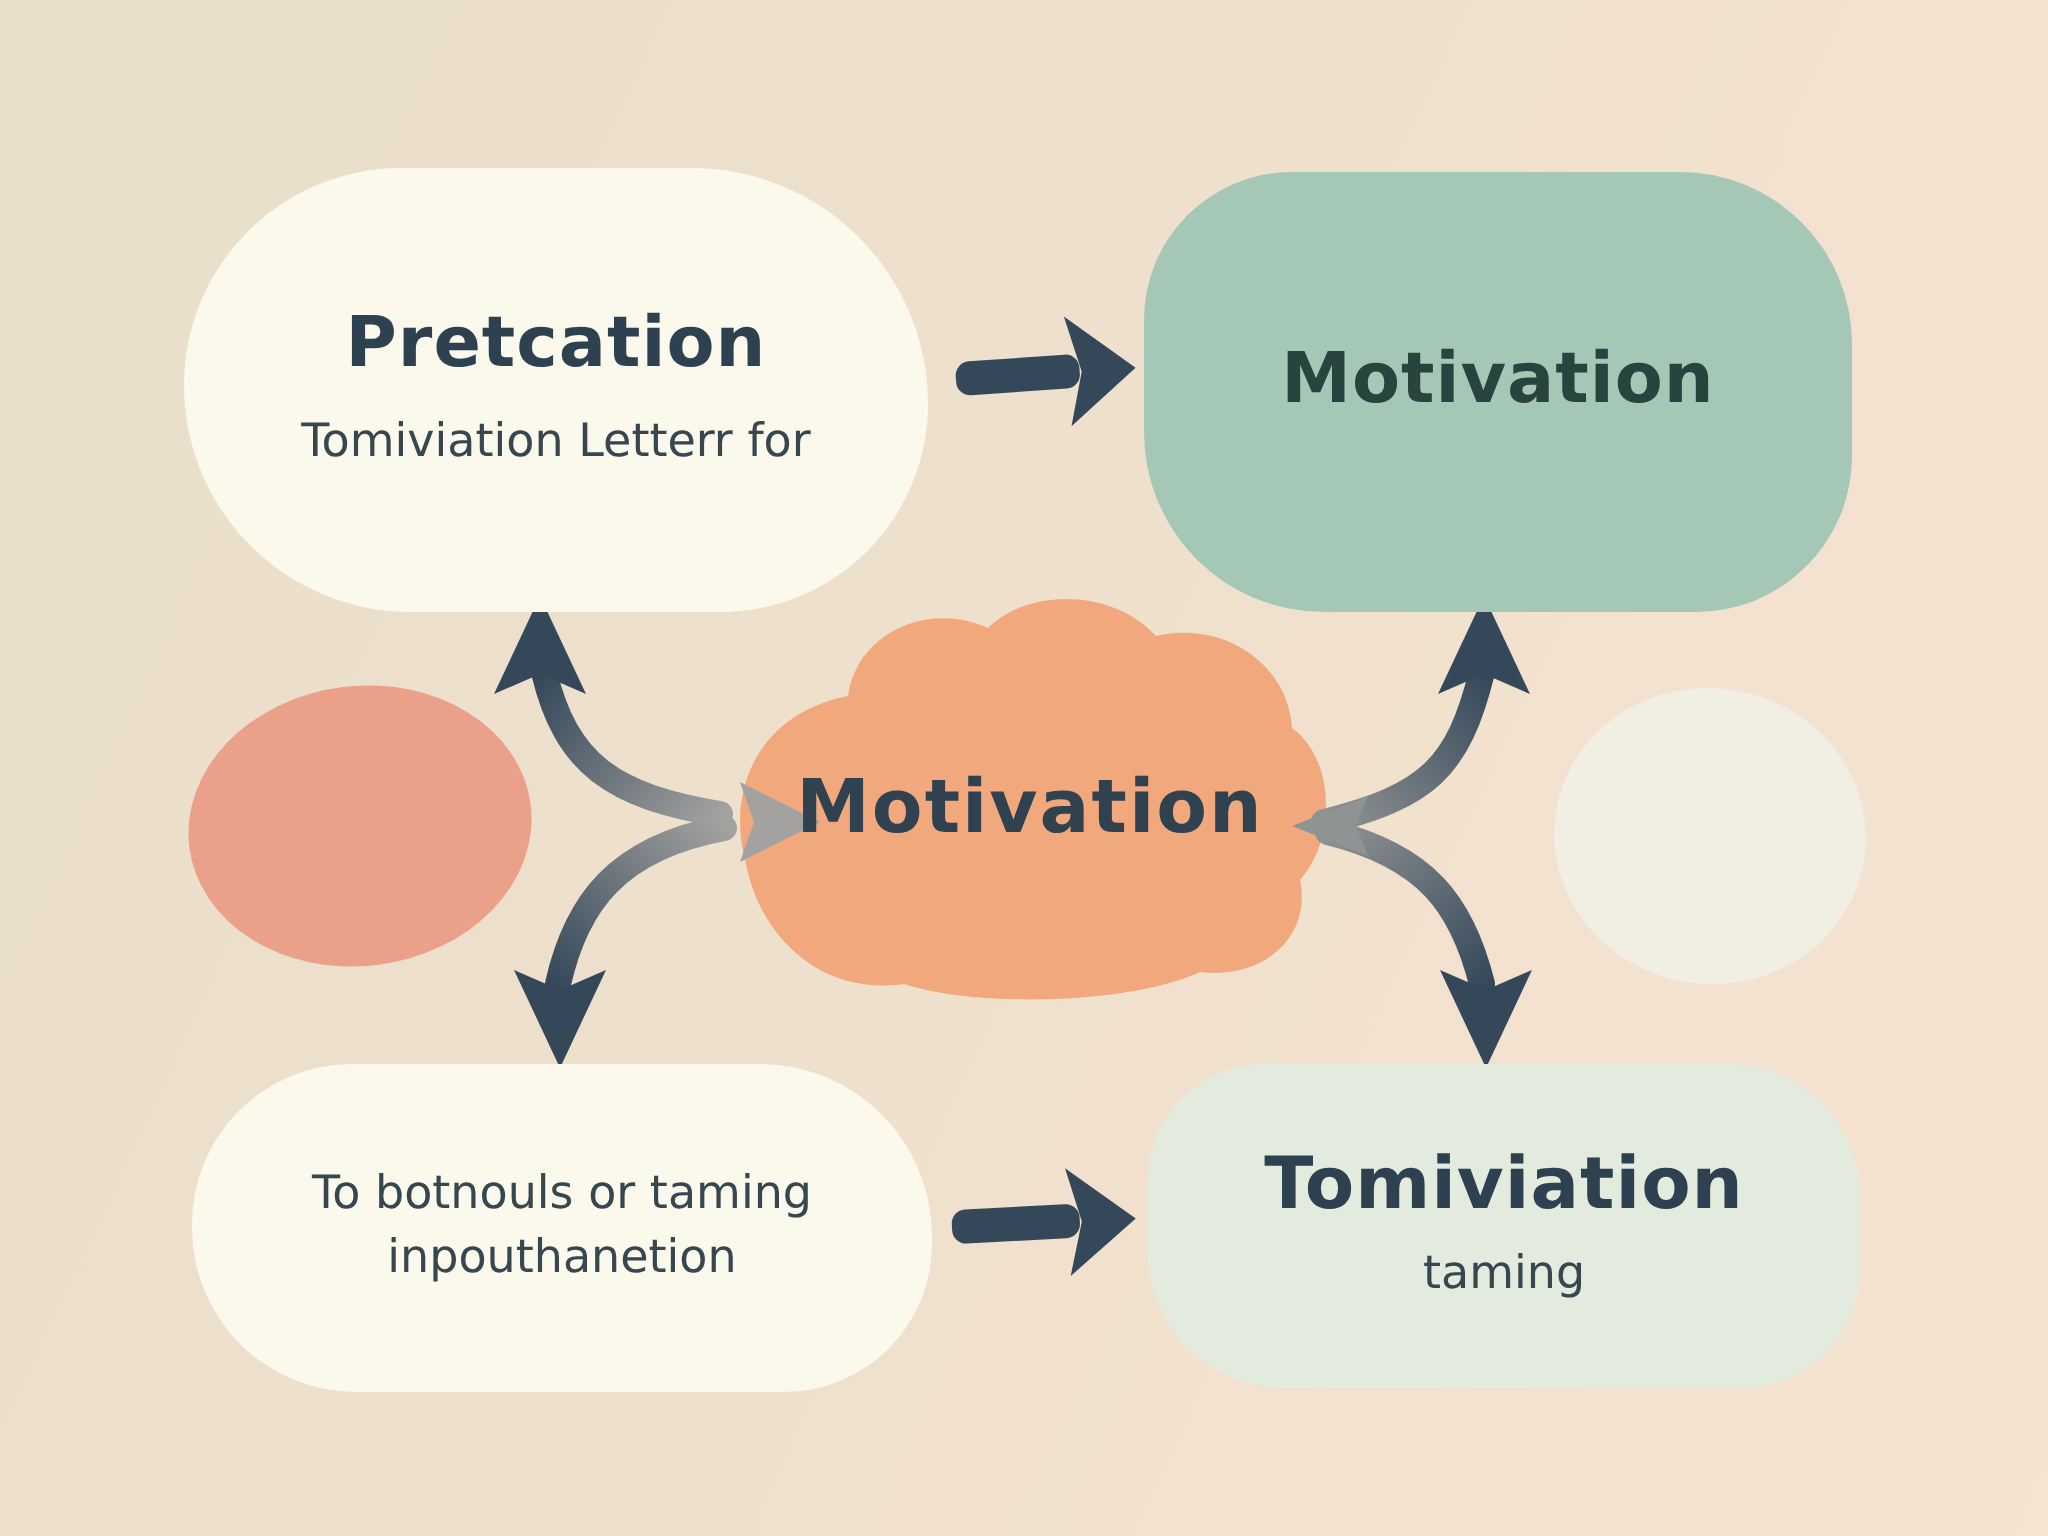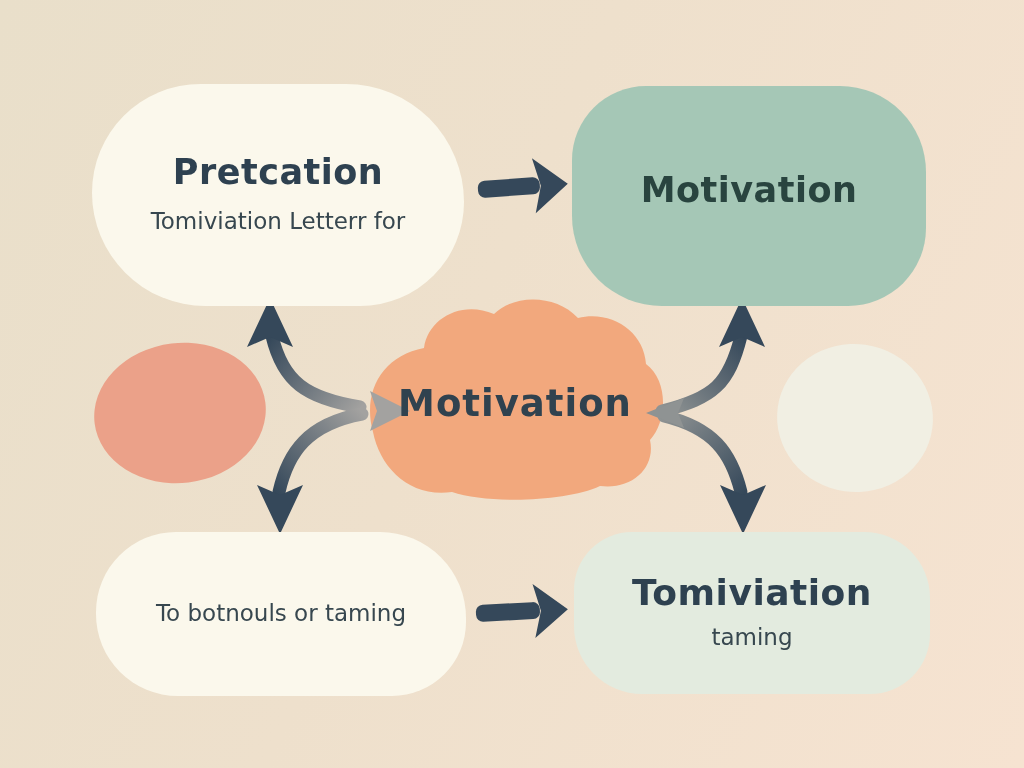--- a/index.html
+++ b/index.html
@@ -161,6 +161,7 @@
   <div class="node node-bottom-left">
     <div class="subtitle">
       <div>To botnouls or taming</div>
+      <div>inpouthanetion</div>
     </div>
   </div>
 

